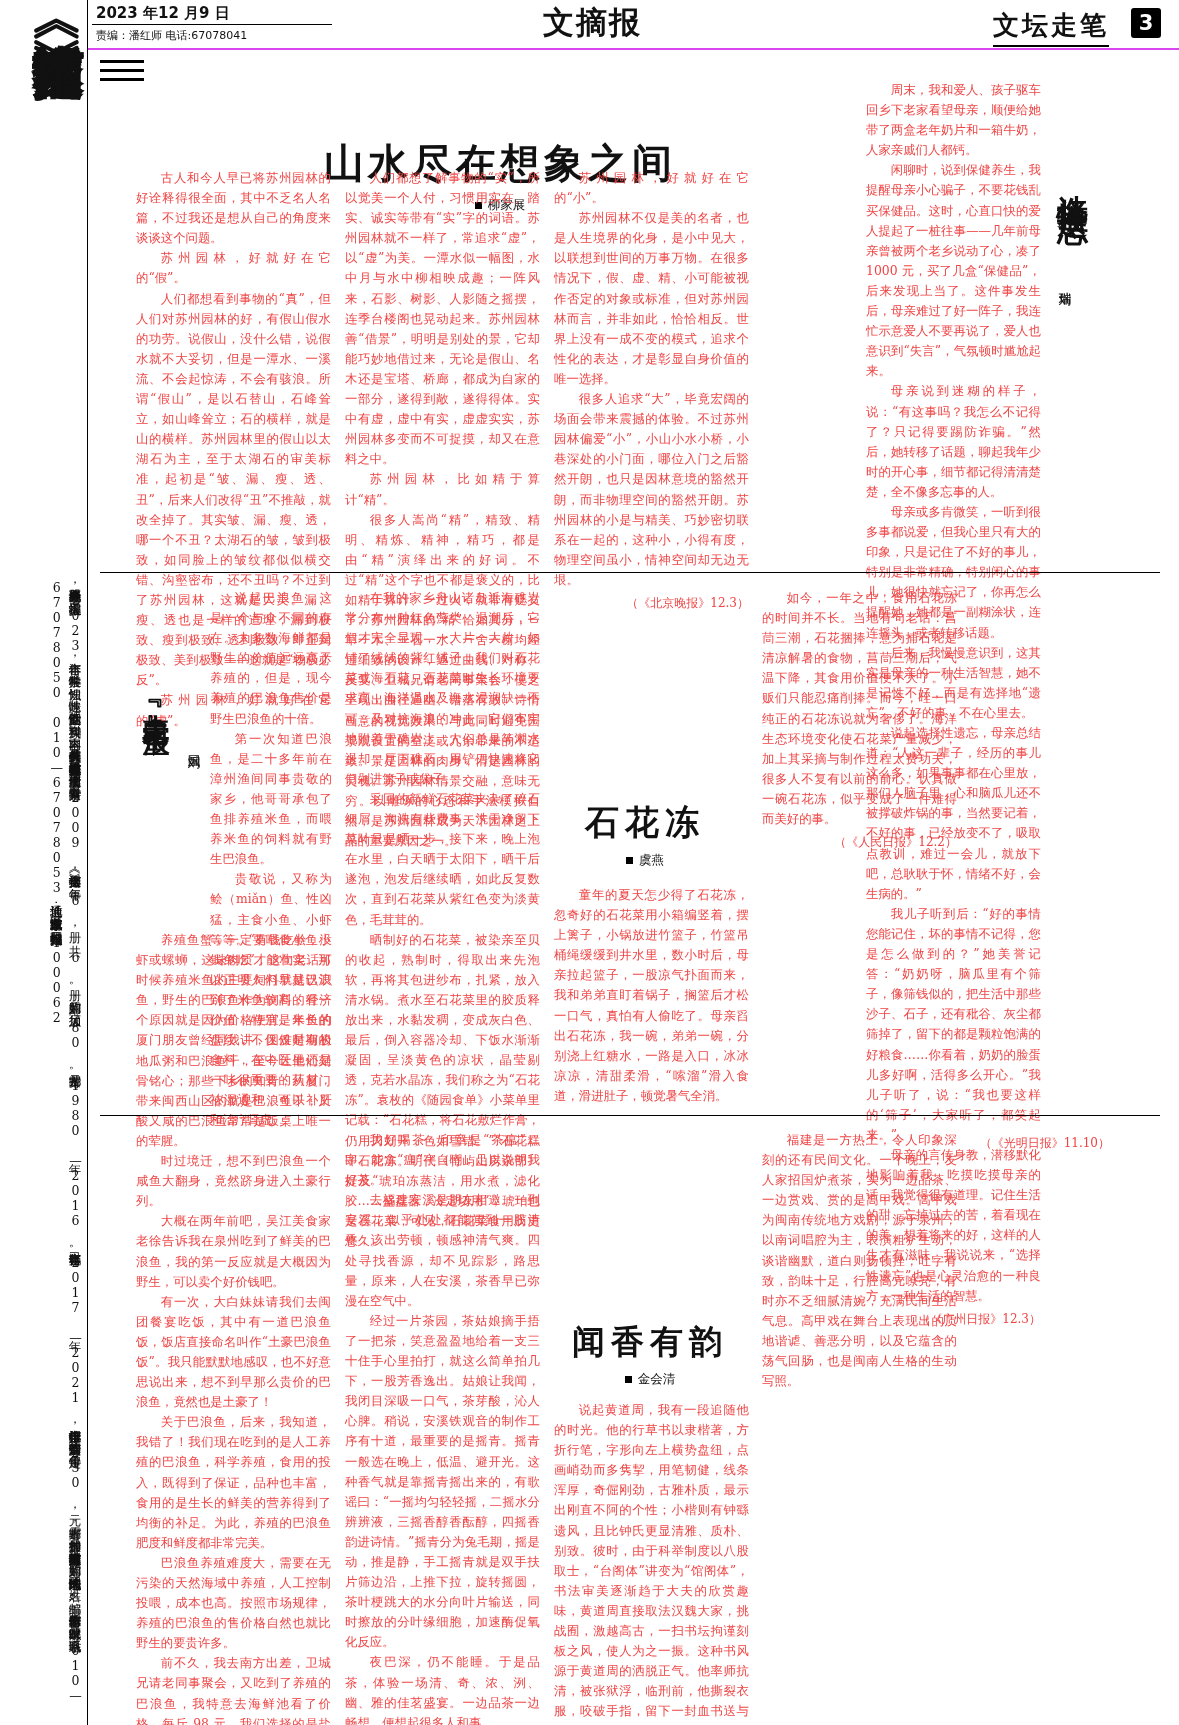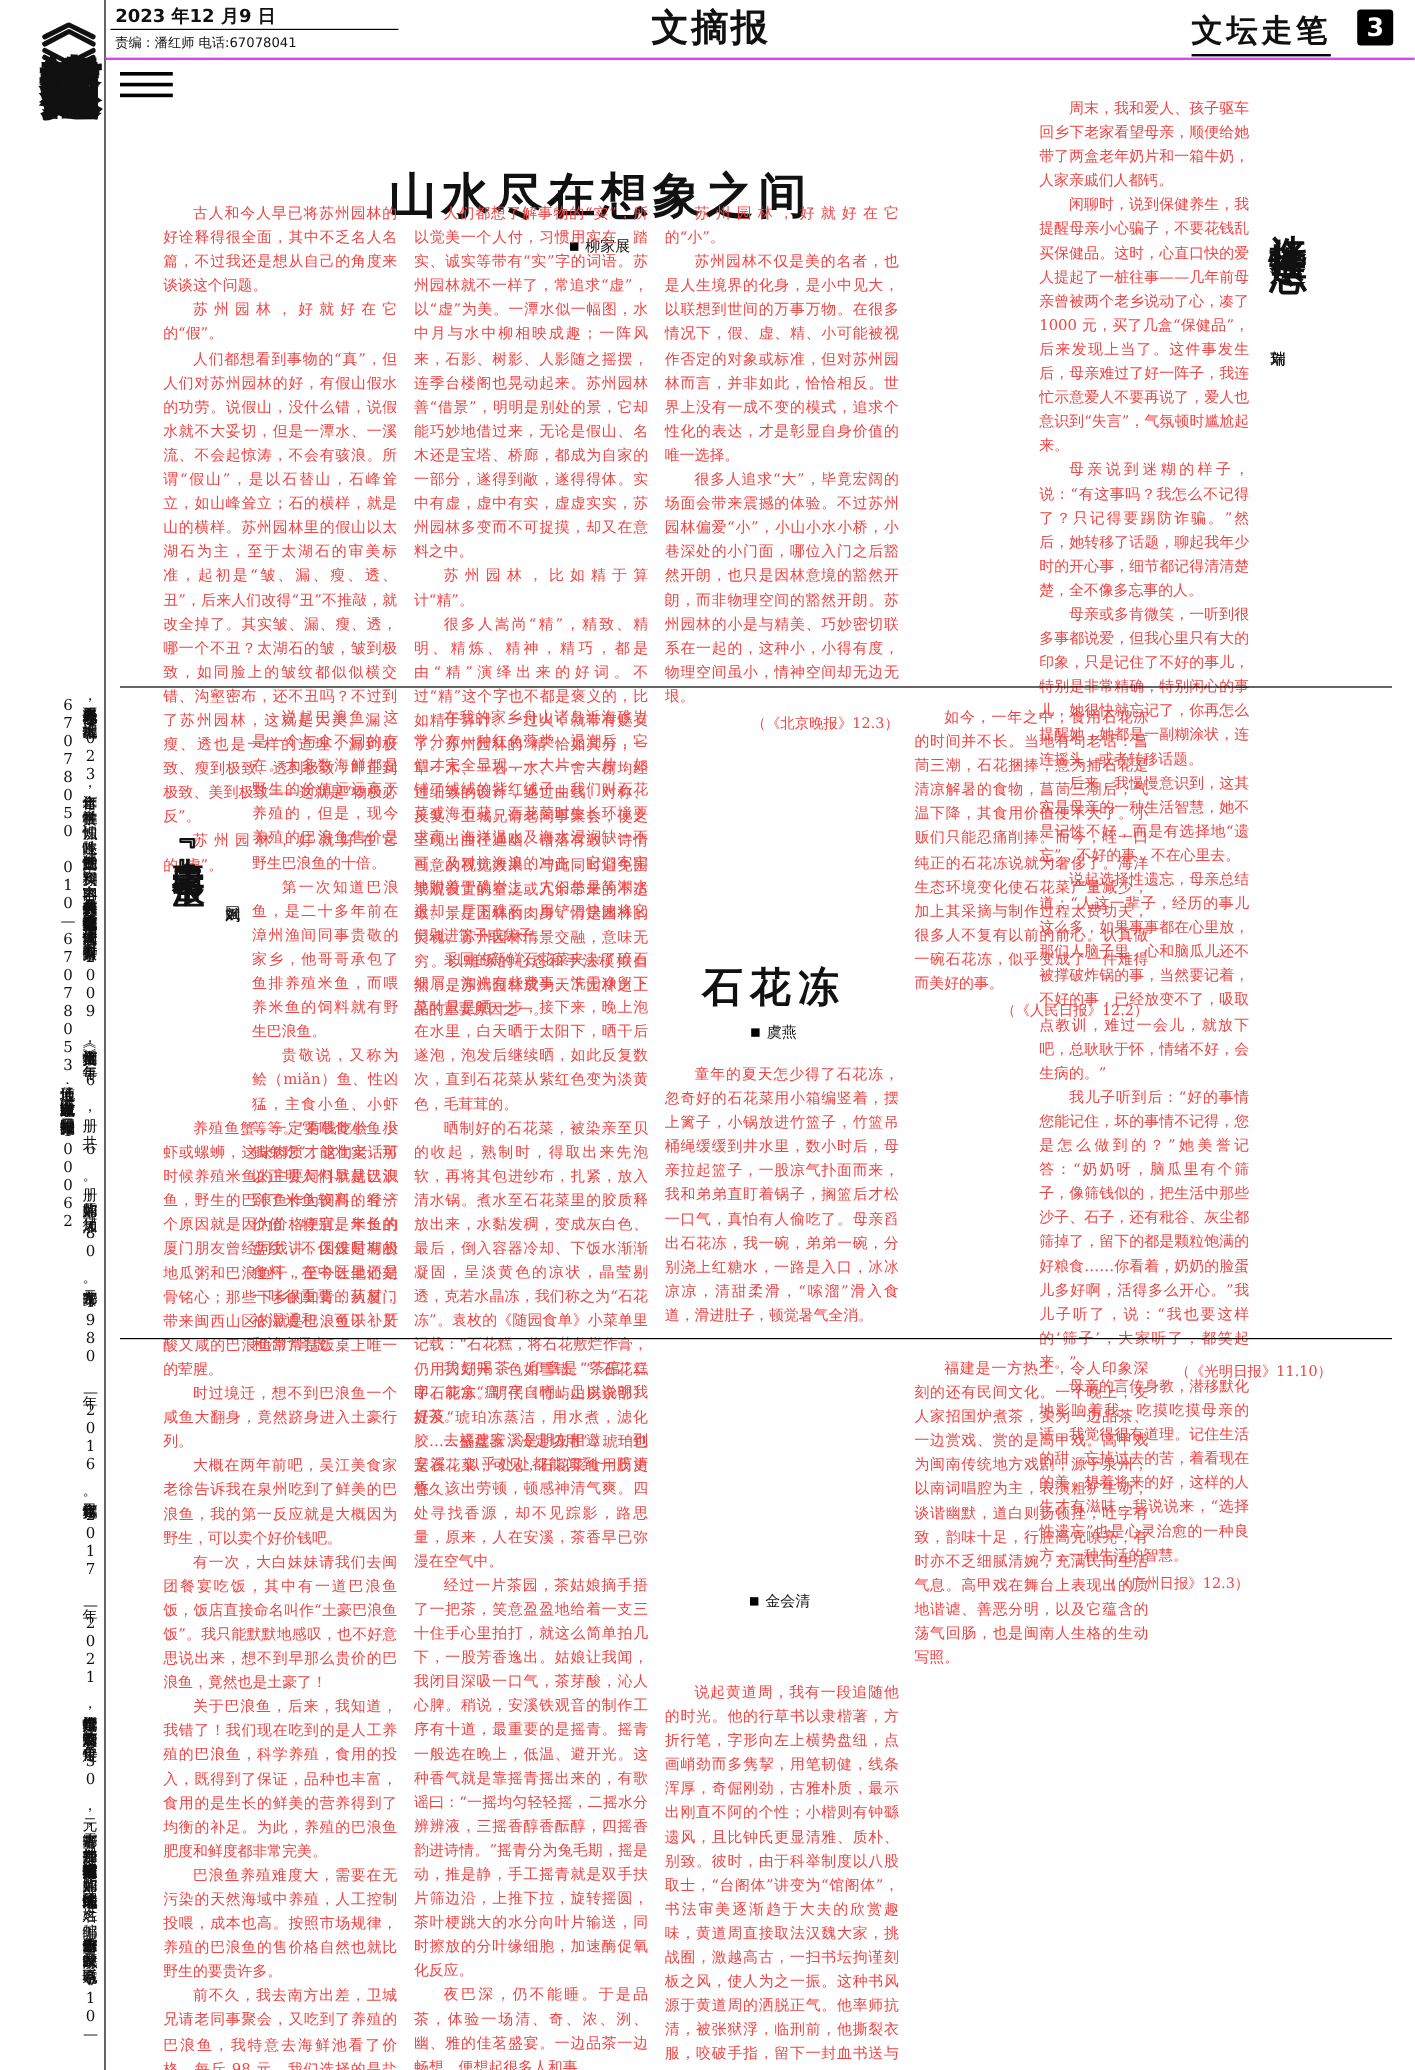--- a/index.html
+++ b/index.html
@@ -156,6 +156,7 @@
     <p>夜巴深，仍不能睡。于是品茶，体验一场清、奇、浓、洌、幽、雅的佳茗盛宴。一边品茶一边畅想，便想起很多人和事。</p>
   </div>
   <div style="position:absolute;left:545px;top:1320px;width:210px;text-align:center;">
+    <div class="h-title" style="font-size:33px;letter-spacing:6px;">闻香有韵</div>
     <div class="byline"><span class="sqbullet"></span><span>金会清</span></div>
   </div>
   <div class="col" style="left:554px;top:1400px;width:195px;">

